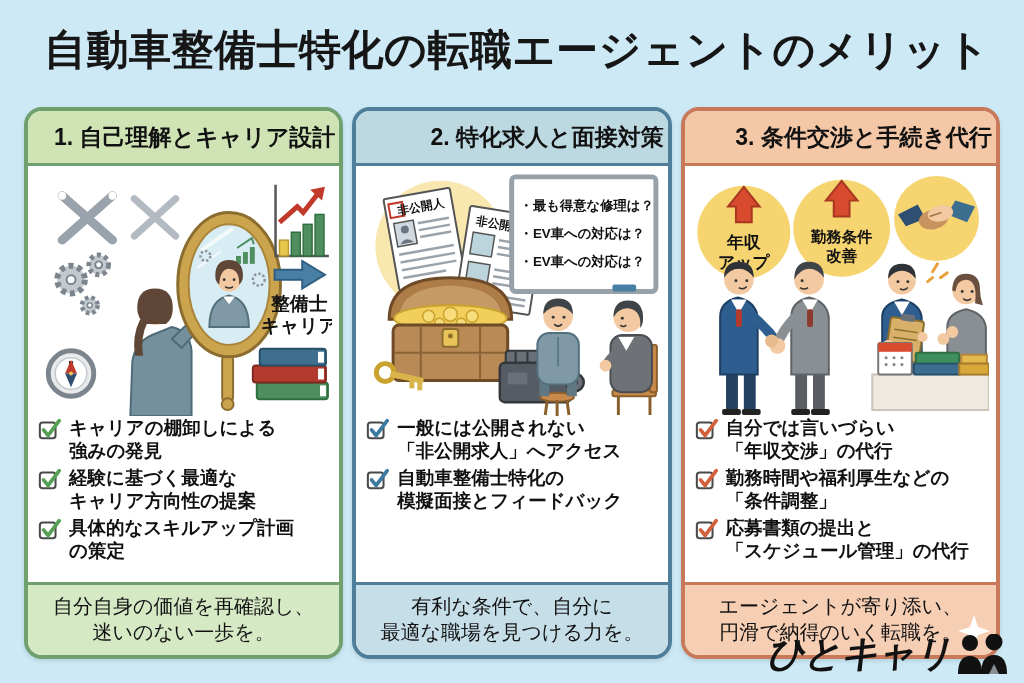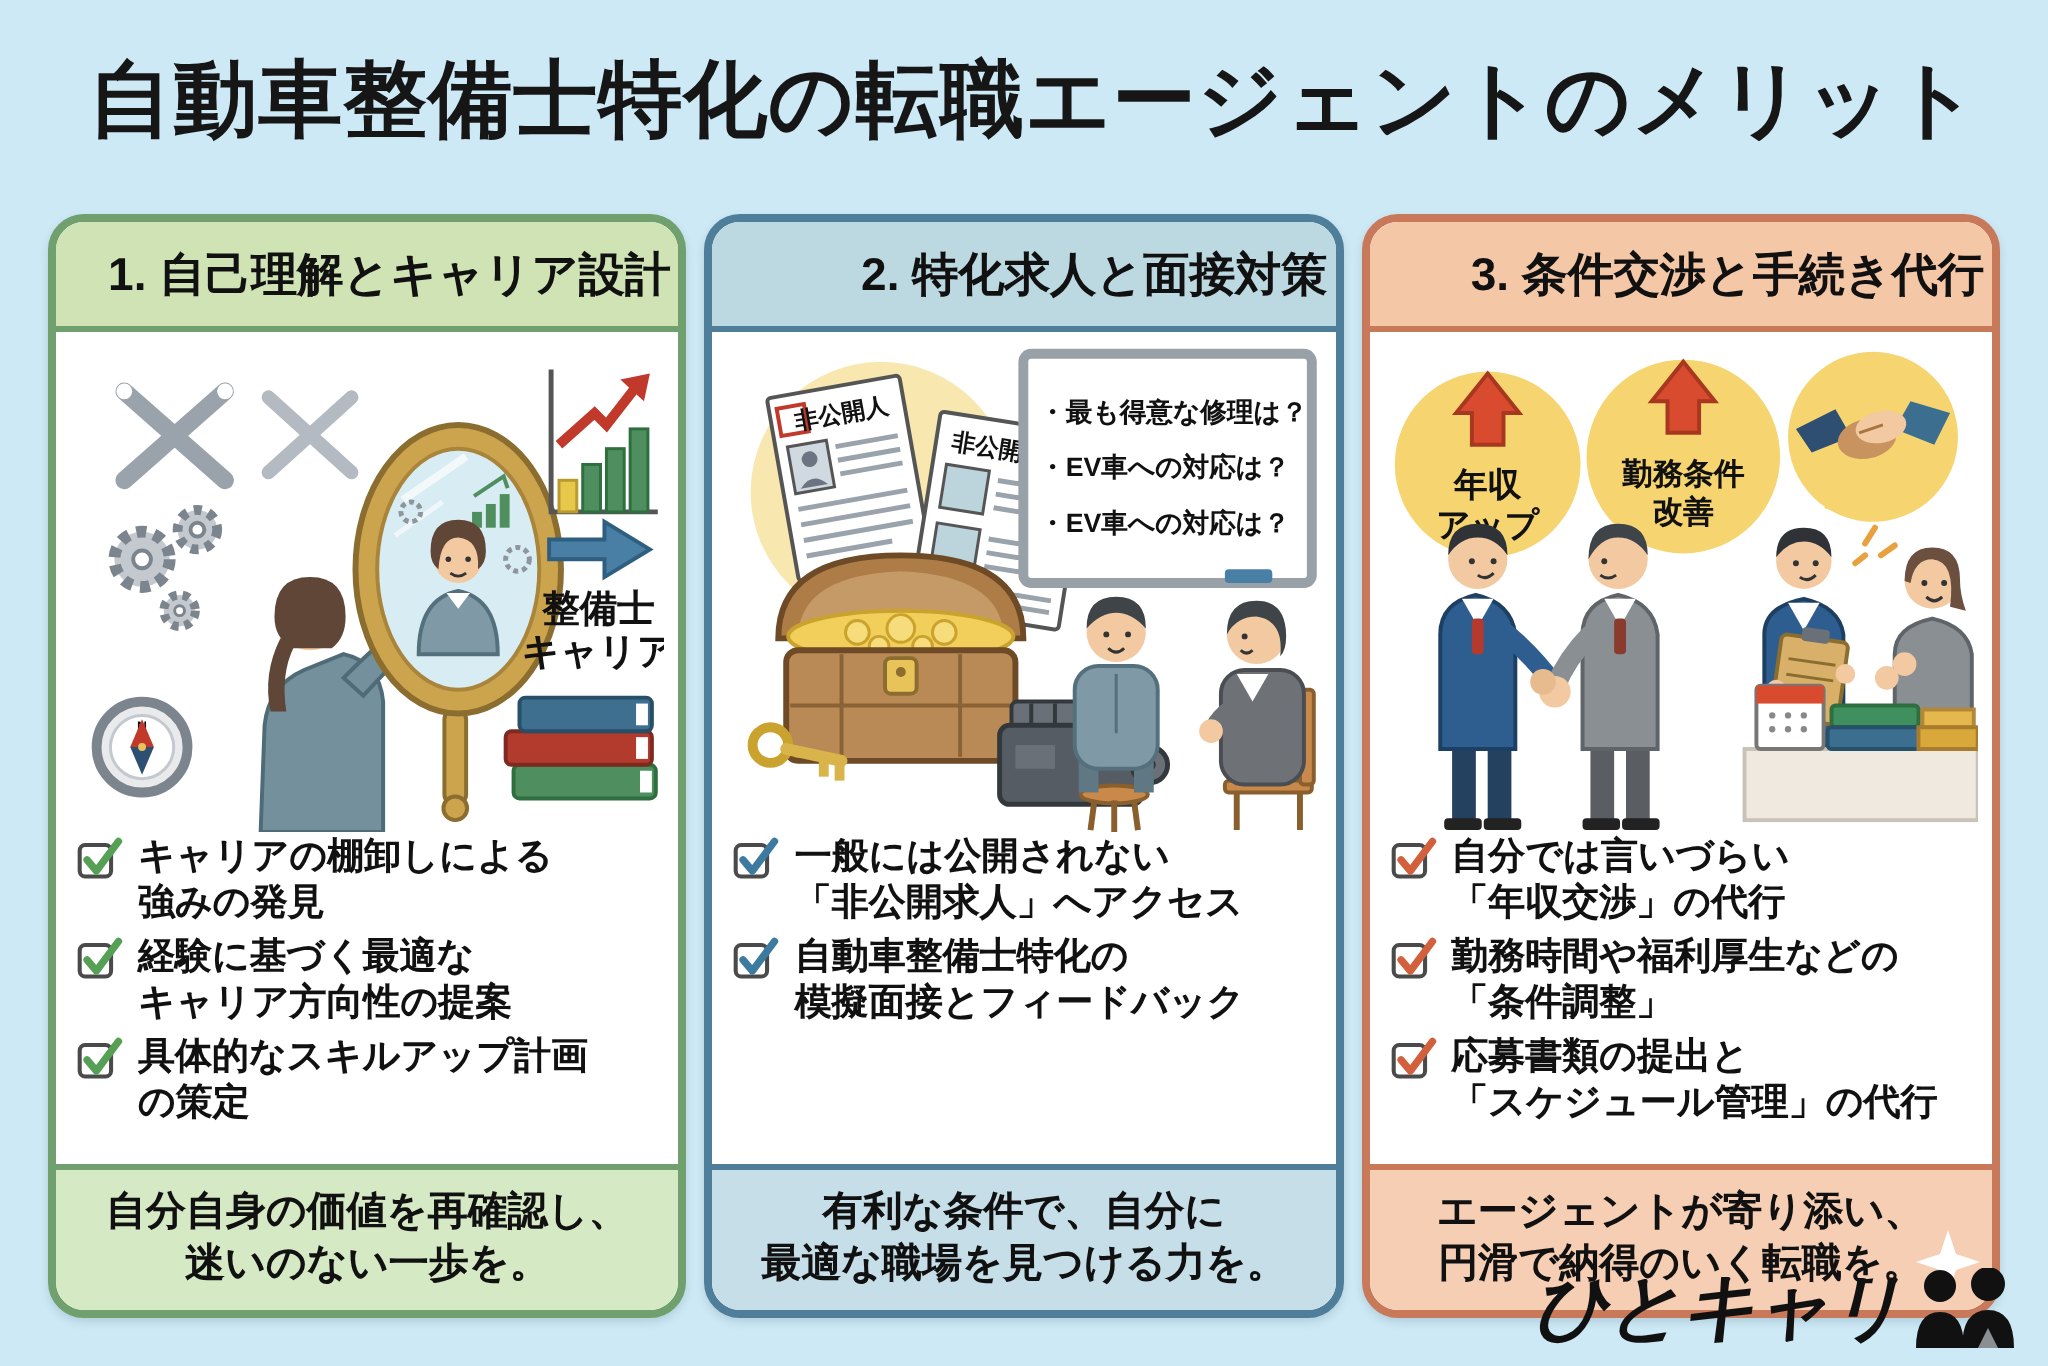--- a/index.html
+++ b/index.html
@@ -84,7 +84,7 @@
     text-align:center;
     white-space:pre-line;
     font-size:20px;
-    font-weight:700;
+    font-weight:400;
     line-height:1.3;
     padding:8px 4px 10px;
     color:#111;

